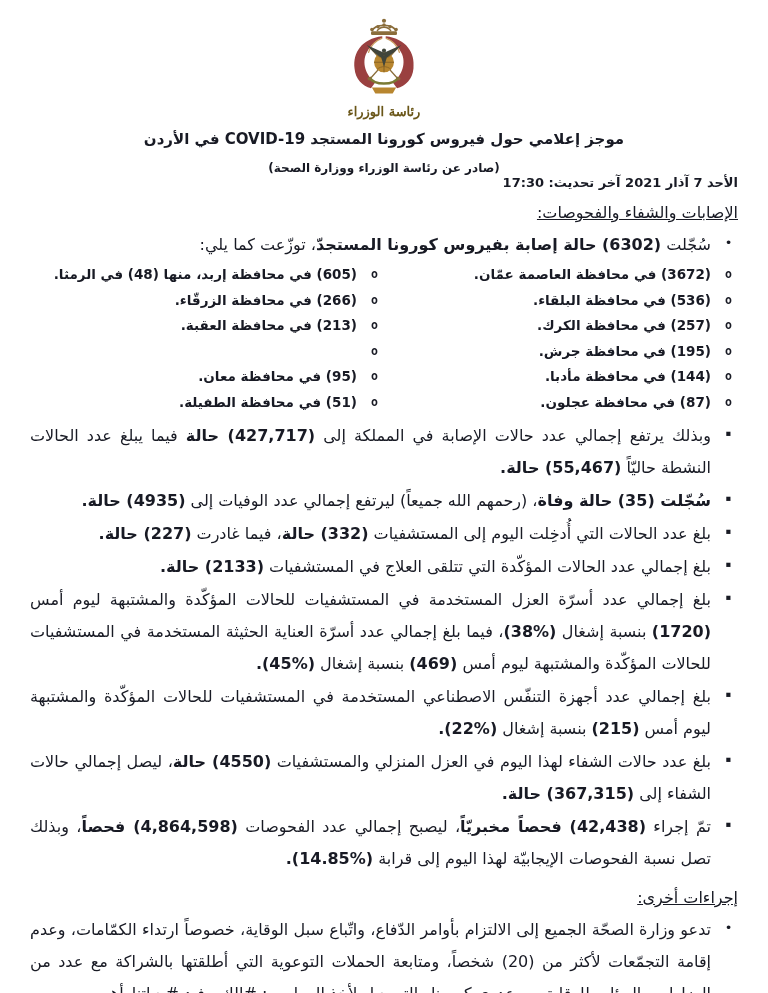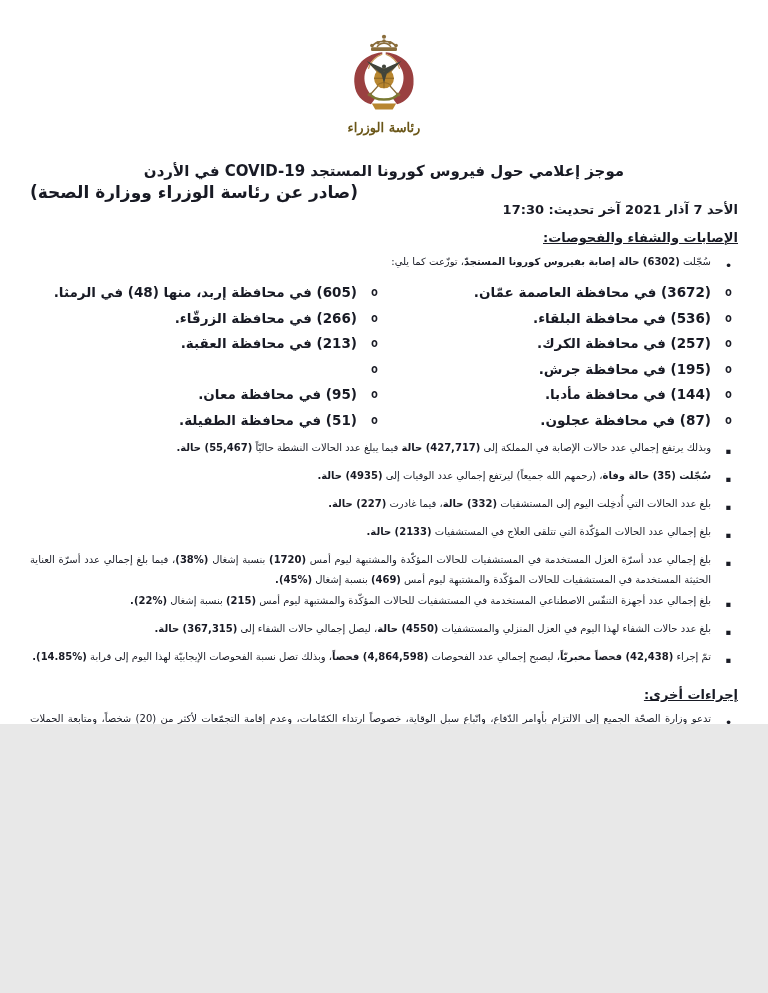--- a/index.html
+++ b/index.html
@@ -4,9 +4,9 @@
 <style>
   html,body{margin:0;padding:0;background:#e8e8e8;}
   .page{
-    position:relative;width:768px;height:724px;margin:0 auto;background:#ffffff;
+    position:relative;width:768px;height:993px;margin:0 auto;background:#ffffff;
     direction:rtl;font-family:"DejaVu Sans",sans-serif;color:#181a24;
-    padding:30px 30px 0;box-sizing:border-box;overflow:hidden;
+    padding:14px 30px 0;box-sizing:border-box;overflow:hidden;
   }
   .logo-wrap{text-align:center;line-height:1;}
   .logo-wrap svg{width:104px;height:88px;}

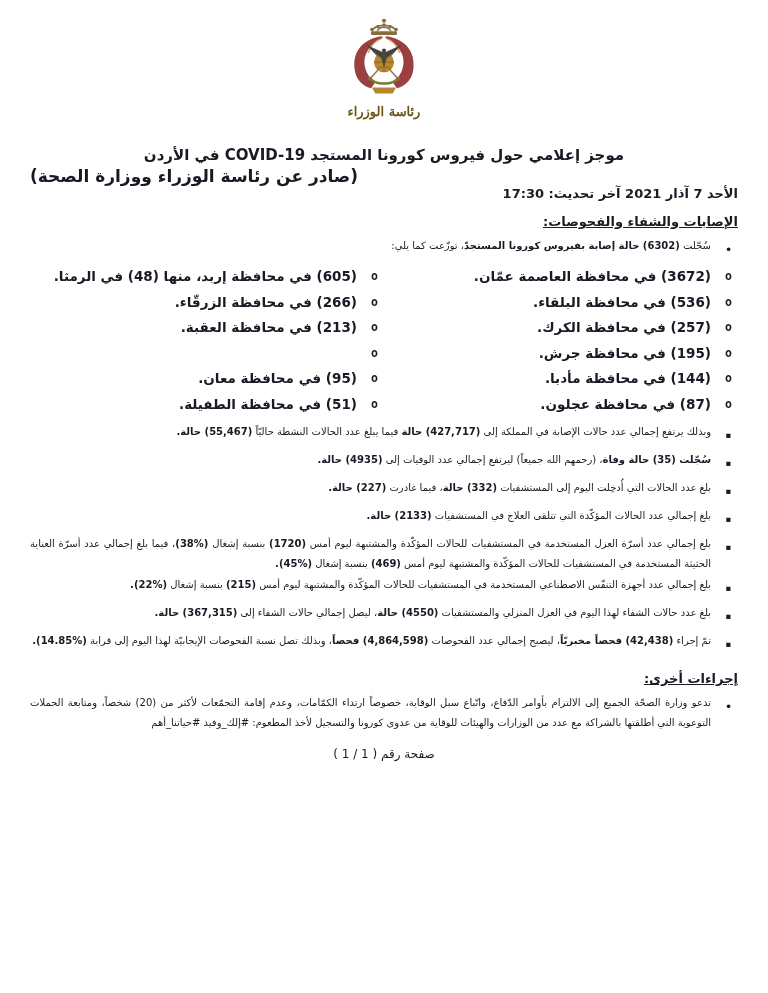--- a/index.html
+++ b/index.html
@@ -12,7 +12,7 @@
   .logo-wrap svg{width:104px;height:88px;}
   .logo-caption{font-size:13px;font-weight:bold;color:#6a5618;margin-top:0;
     font-family:"DejaVu Serif",serif;letter-spacing:1px;}
-  .title{text-align:center;font-size:15px;font-weight:bold;margin-top:28px;}
+  .title{text-align:center;font-size:15px;font-weight:bold;margin-top:12px;}
   .subtitle{text-align:left;font-size:17px;font-weight:bold;margin-top:2px;}
   .date-line{font-size:13px;font-weight:bold;margin-top:0;}
   .section-heading{font-size:13px;font-weight:bold;text-decoration:underline;margin:13px 0 7px;}

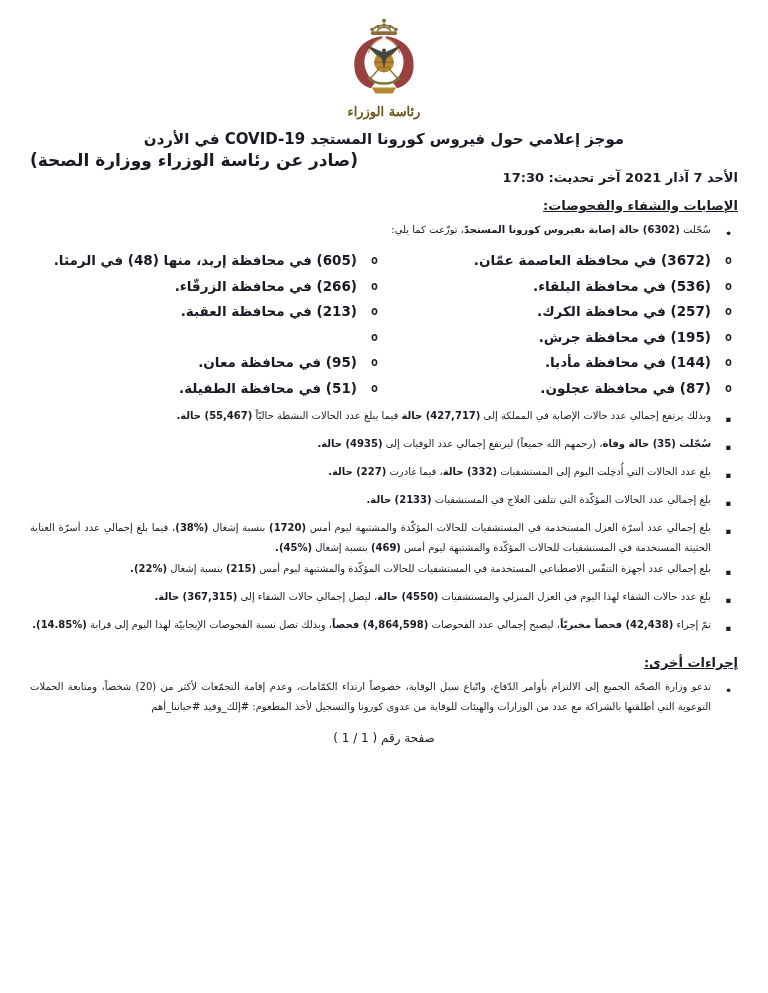--- a/index.html
+++ b/index.html
@@ -13,7 +13,7 @@
   .logo-caption{font-size:13px;font-weight:bold;color:#6a5618;margin-top:0;
     font-family:"DejaVu Serif",serif;letter-spacing:1px;}
   .title{text-align:center;font-size:15px;font-weight:bold;margin-top:12px;}
-  .subtitle{text-align:left;font-size:17px;font-weight:bold;margin-top:2px;}
+  .subtitle{text-align:center;font-size:12px;font-weight:bold;margin-top:13px;}
   .date-line{font-size:13px;font-weight:bold;margin-top:0;}
   .section-heading{font-size:13px;font-weight:bold;text-decoration:underline;margin:13px 0 7px;}
   .bullet{display:flex;gap:11px;padding-right:3px;margin:1px 0;}

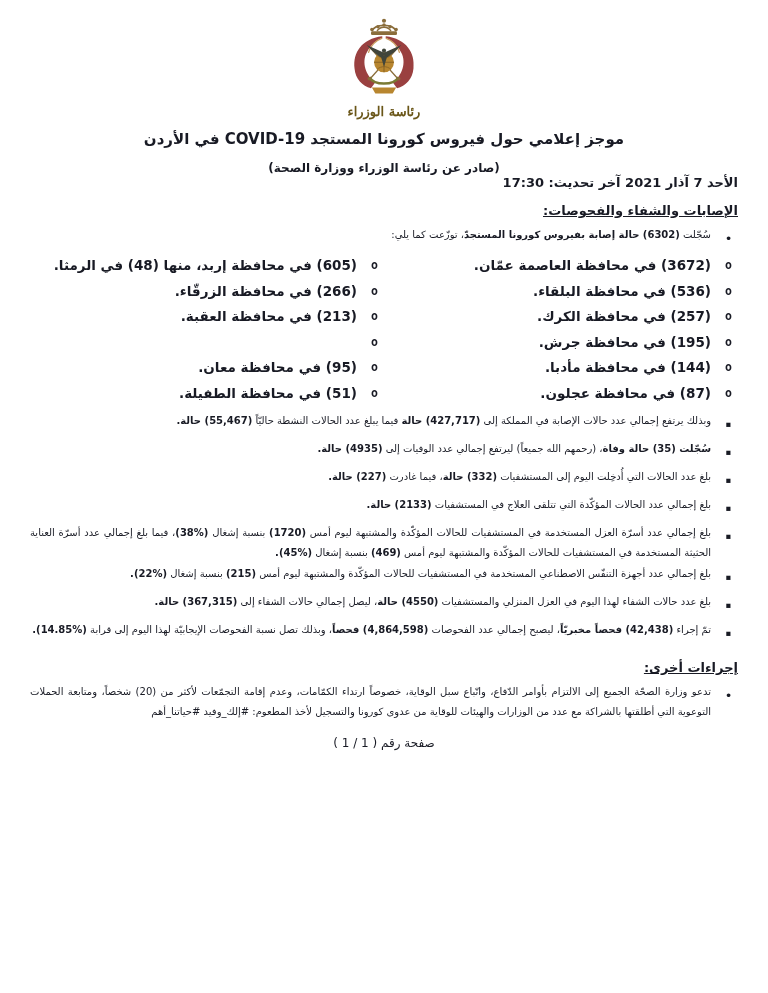--- a/index.html
+++ b/index.html
@@ -15,7 +15,7 @@
   .title{text-align:center;font-size:15px;font-weight:bold;margin-top:12px;}
   .subtitle{text-align:center;font-size:12px;font-weight:bold;margin-top:13px;}
   .date-line{font-size:13px;font-weight:bold;margin-top:0;}
-  .section-heading{font-size:13px;font-weight:bold;text-decoration:underline;margin:13px 0 7px;}
+  .section-heading{font-size:16px;font-weight:normal;text-decoration:underline;margin:13px 0 7px;}
   .bullet{display:flex;gap:11px;padding-right:3px;margin:1px 0;}
   .bullet .marker{flex:0 0 13px;text-align:center;line-height:27px;}
   .round .marker{font-size:13px;}

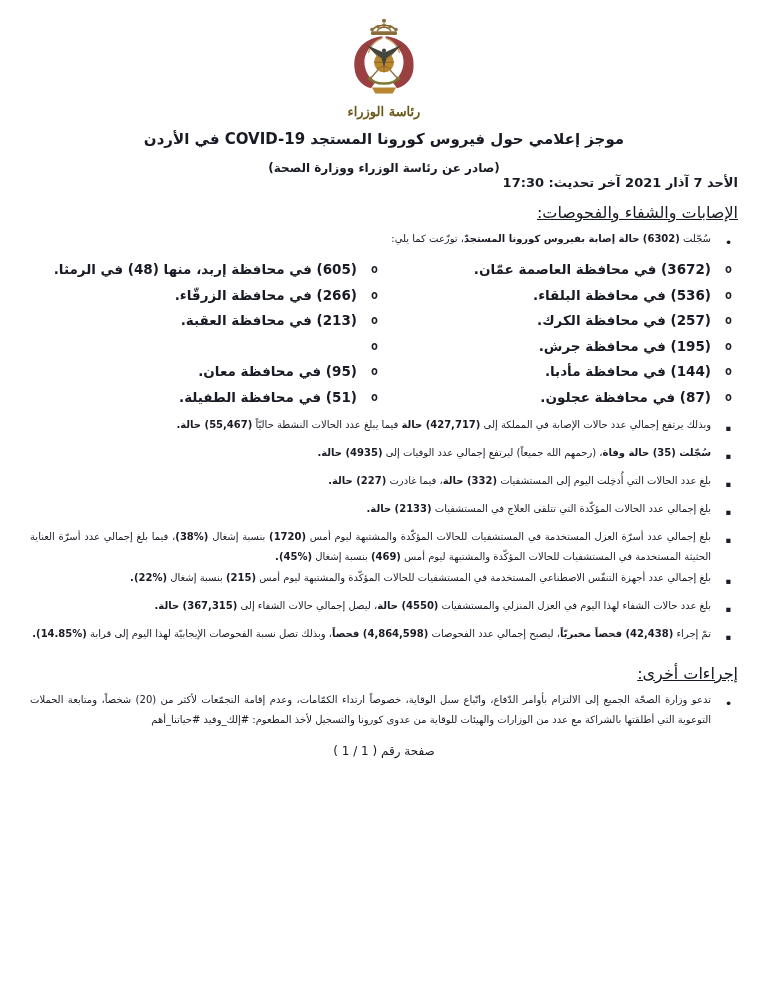--- a/index.html
+++ b/index.html
@@ -20,7 +20,7 @@
   .bullet .marker{flex:0 0 13px;text-align:center;line-height:27px;}
   .round .marker{font-size:13px;}
   .square .marker{font-size:8.5px;}
-  .bullet .txt{flex:1;text-align:justify;line-height:2.0;font-size:10px;}
+  .bullet .txt{flex:1;text-align:justify;line-height:2.0;font-size:16px;}
   .gov-grid{display:grid;grid-template-columns:1fr 1fr;margin:1px 0 5px;}
   .gov{display:flex;gap:11px;line-height:25.5px;font-weight:bold;font-size:13.5px;padding-right:3px;}
   .gov .marker-o{flex:0 0 13px;text-align:center;font-family:"DejaVu Sans Mono",monospace;

